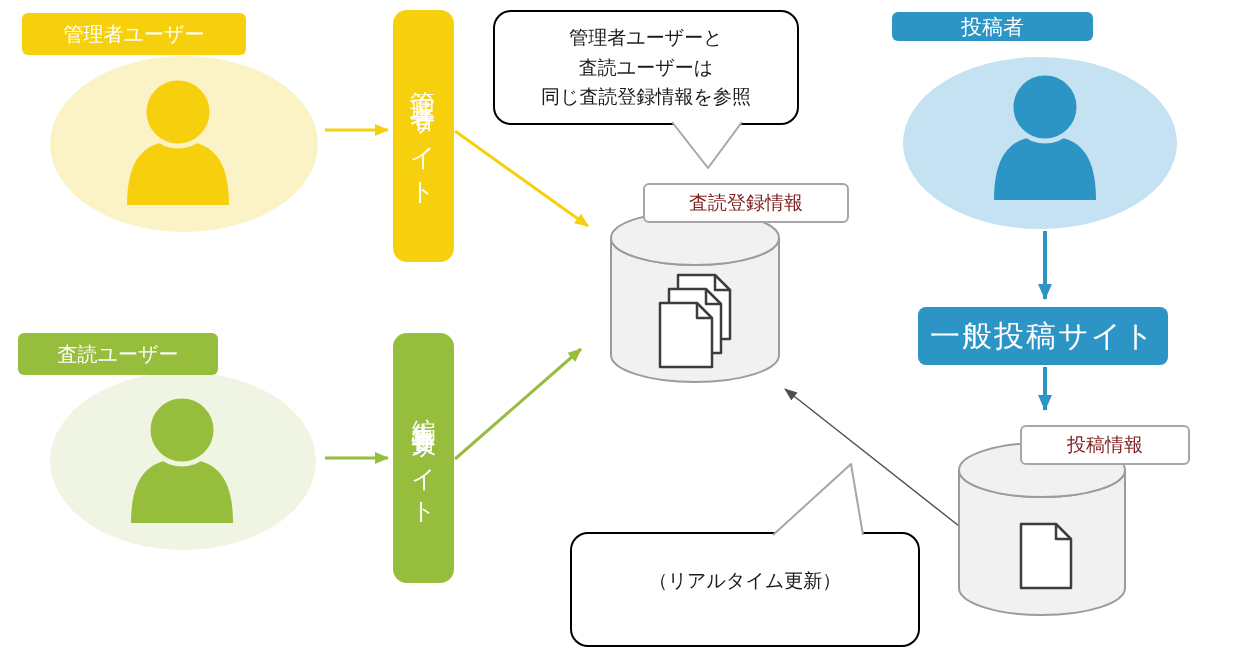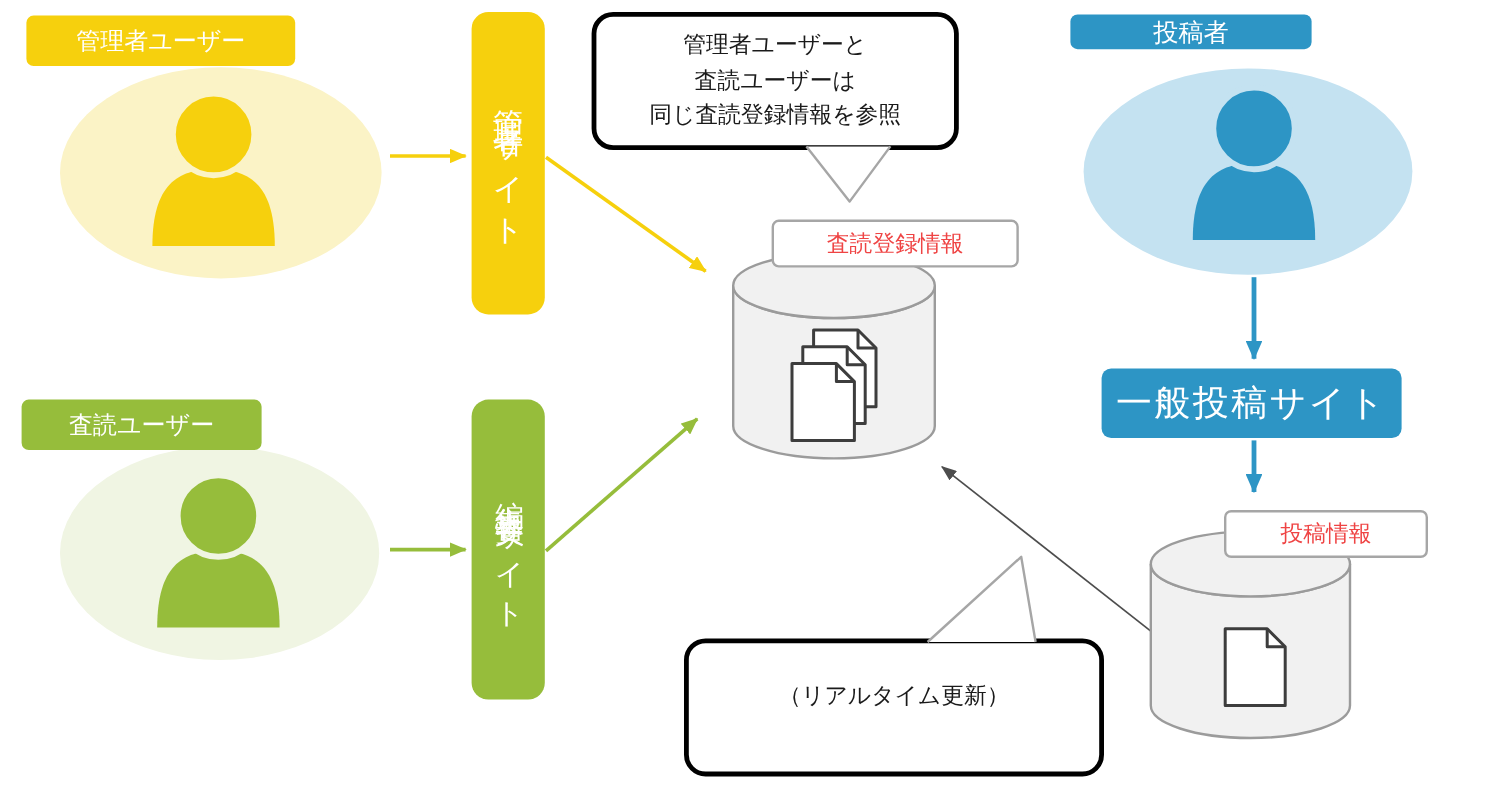--- a/index.html
+++ b/index.html
@@ -19,7 +19,7 @@
   .info{display:flex;align-items:center;justify-content:center;background:#fff;
         border:2px solid #A6A6A6;border-radius:6px;font-size:19px;color:#ef4444;}
   .bubble{display:flex;flex-direction:column;align-items:center;justify-content:center;
-          background:#fff;border:4px solid #000000;border-radius:18px;
+          background:#fff;border:2px solid #000000;border-radius:18px;
           font-size:19px;color:#1A1A1A;line-height:1.55;text-align:center;}
 </style>
 </head>

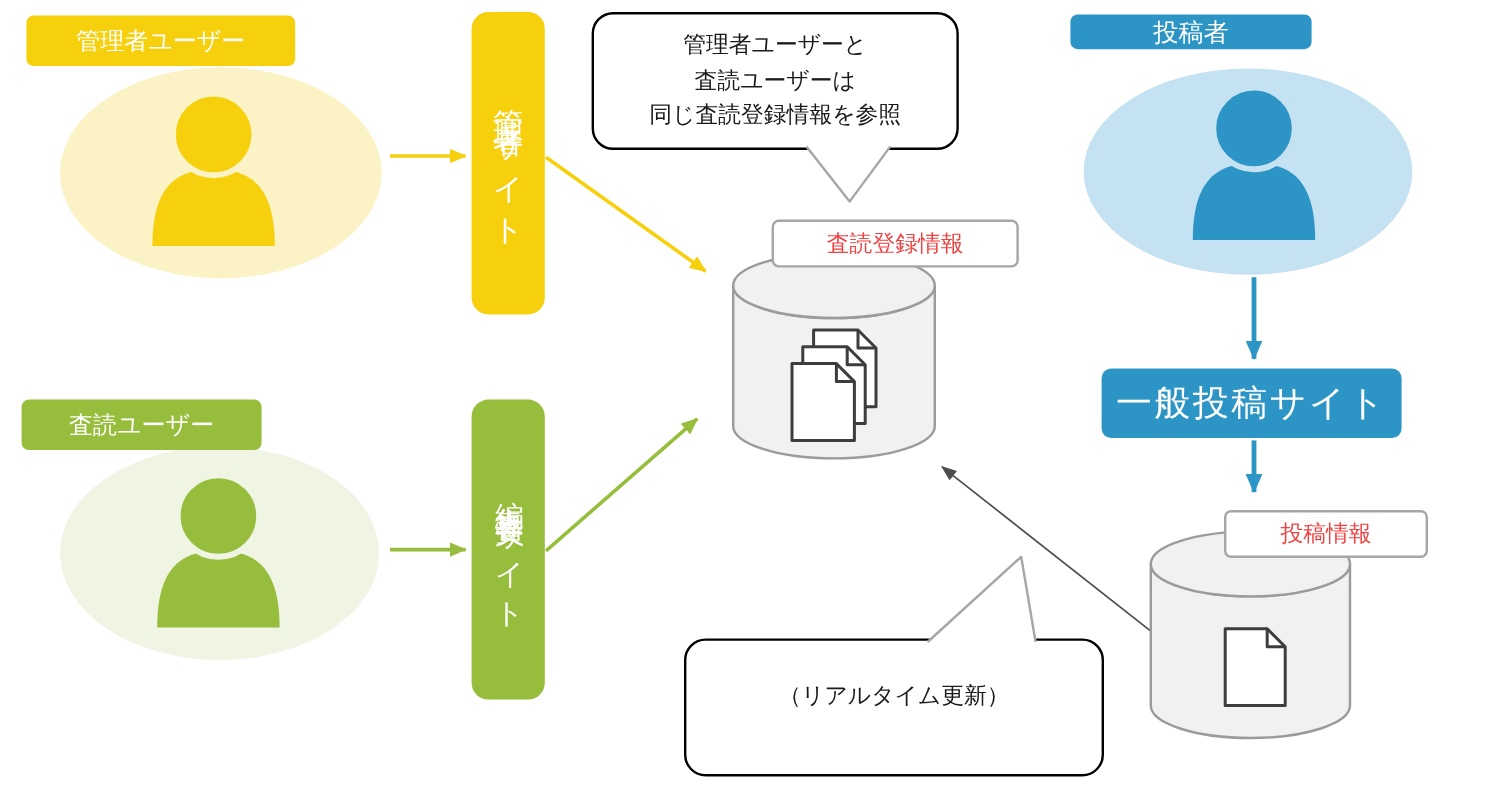--- a/index.html
+++ b/index.html
@@ -17,7 +17,7 @@
   .bigbtn{display:flex;align-items:center;justify-content:center;color:#fff;
           border-radius:8px;font-size:30px;letter-spacing:2px;}
   .info{display:flex;align-items:center;justify-content:center;background:#fff;
-        border:2px solid #A6A6A6;border-radius:6px;font-size:19px;color:#ef4444;}
+        border:2px solid #A6A6A6;border-radius:6px;font-size:19px;color:#7f1d1d;}
   .bubble{display:flex;flex-direction:column;align-items:center;justify-content:center;
           background:#fff;border:2px solid #000000;border-radius:18px;
           font-size:19px;color:#1A1A1A;line-height:1.55;text-align:center;}

